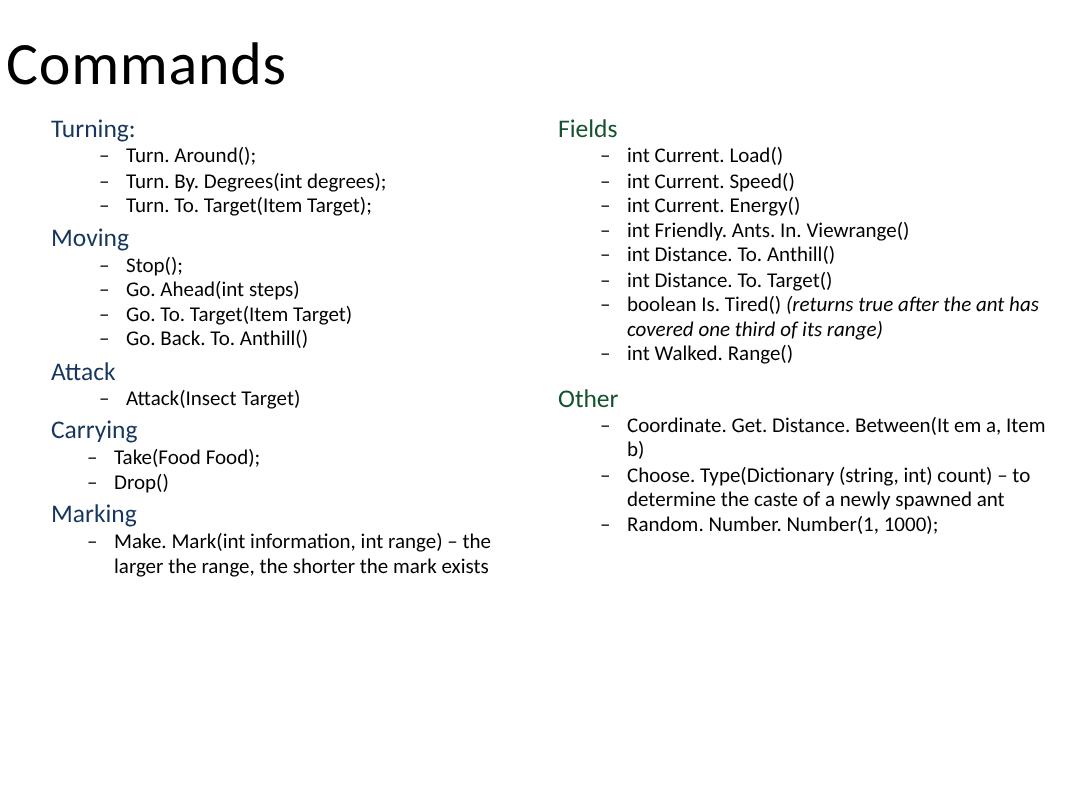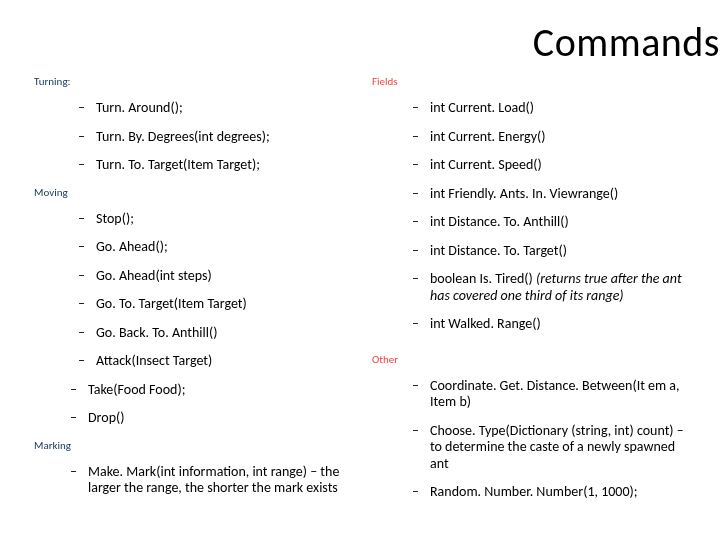--- a/index.html
+++ b/index.html
@@ -19,10 +19,10 @@
     box-sizing: border-box;
   }
   .title {
-    text-align: right;
+    text-align: left;
     font-size: 40px;
     font-weight: 400;
-    margin: 18px 0 8px 16px;
+    margin: 18px 0 8px 4px;
     letter-spacing: 0.5px;
   }
   .cols {

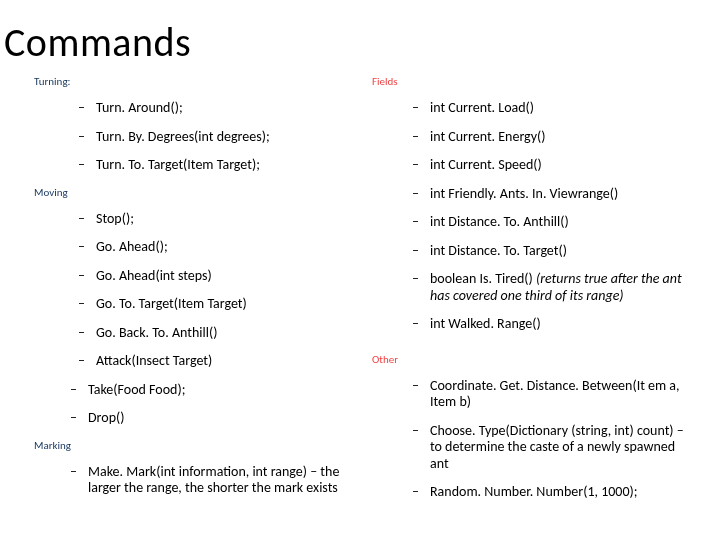--- a/index.html
+++ b/index.html
@@ -41,7 +41,7 @@
     box-sizing: border-box;
   }
   .sec {
-    font-size: 11px;
+    font-size: 17px;
     color: #17365d;
     margin: 2px 0 0 0;
     font-weight: 400;

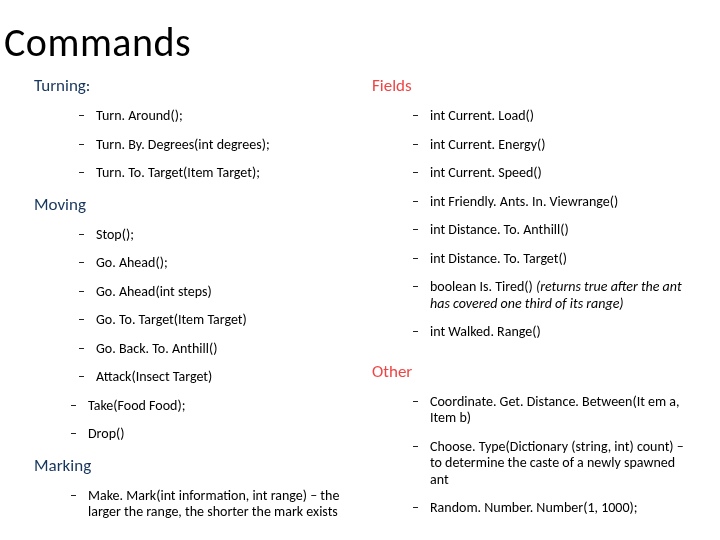--- a/index.html
+++ b/index.html
@@ -71,7 +71,7 @@
     text-align: right;
   }
   .col-right .sec {
-    color: #ef4444;
+    color: #14532d;
   }
 </style>
 </head>

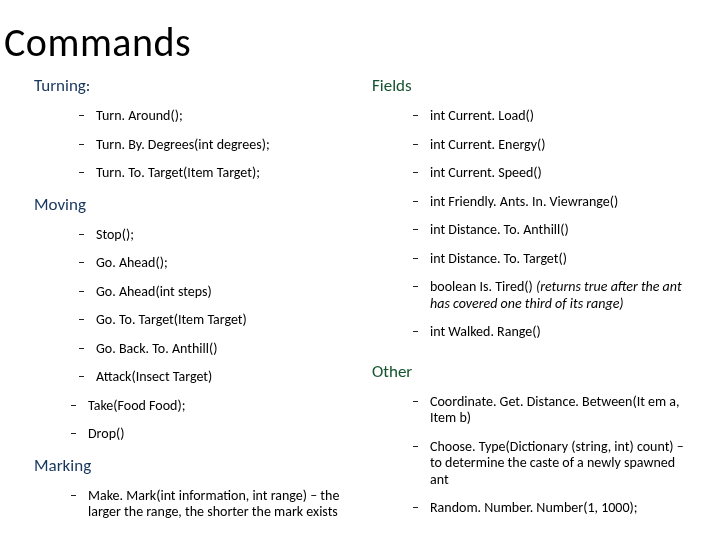--- a/index.html
+++ b/index.html
@@ -59,7 +59,7 @@
     font-size: 14px;
     line-height: 1.18;
     padding: 0;
-    margin: 12px;
+    margin: 0;
   }
   ul.dash li::before {
     content: "–";

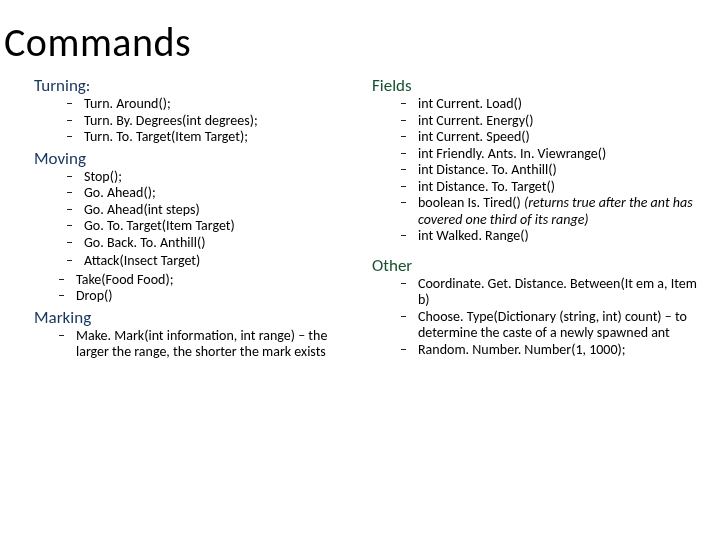--- a/index.html
+++ b/index.html
@@ -121,8 +121,8 @@
       <div class="sec sec-tight">Fields</div>
       <ul class="dash" style="padding-left:46px; padding-right:8px">
         <li>int Current. Load()</li>
+        <li>int Current. Speed()</li>
         <li>int Current. Energy()</li>
-        <li>int Current. Speed()</li>
         <li>int Friendly. Ants. In. Viewrange()</li>
         <li>int Distance. To. Anthill()</li>
         <li>int Distance. To. Target()</li>

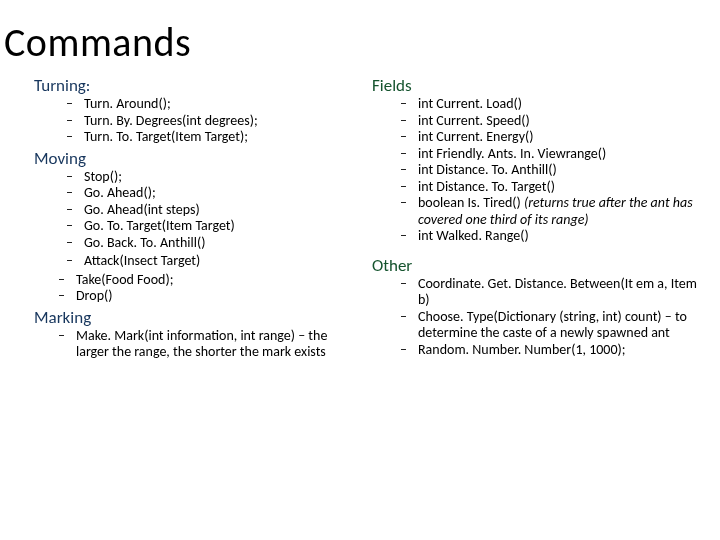--- a/index.html
+++ b/index.html
@@ -94,7 +94,6 @@
       <div class="sec">Moving</div>
       <ul class="dash">
         <li>Stop();</li>
-        <li>Go. Ahead();</li>
         <li>Go. Ahead(int steps)</li>
         <li>Go. To. Target(Item Target)</li>
         <li>Go. Back. To. Anthill()</li>

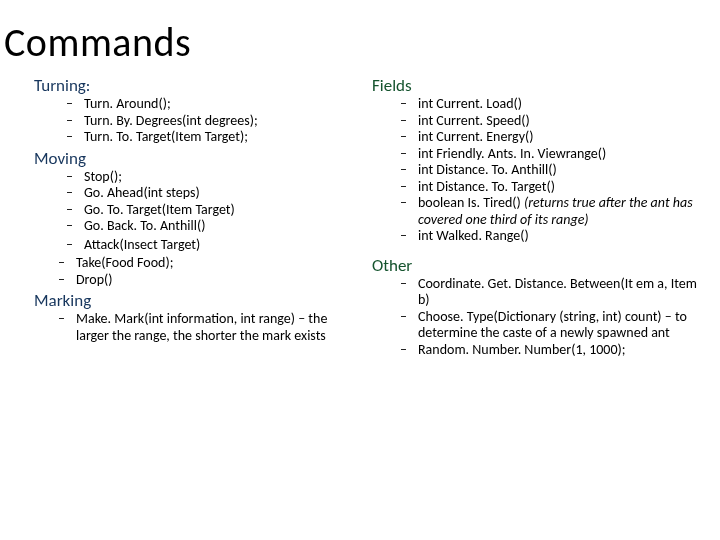--- a/index.html
+++ b/index.html
@@ -99,6 +99,7 @@
         <li>Go. Back. To. Anthill()</li>
       </ul>
 
+      <div class="sec">Attack</div>
       <ul class="dash">
         <li>Attack(Insect Target)</li>
       </ul>

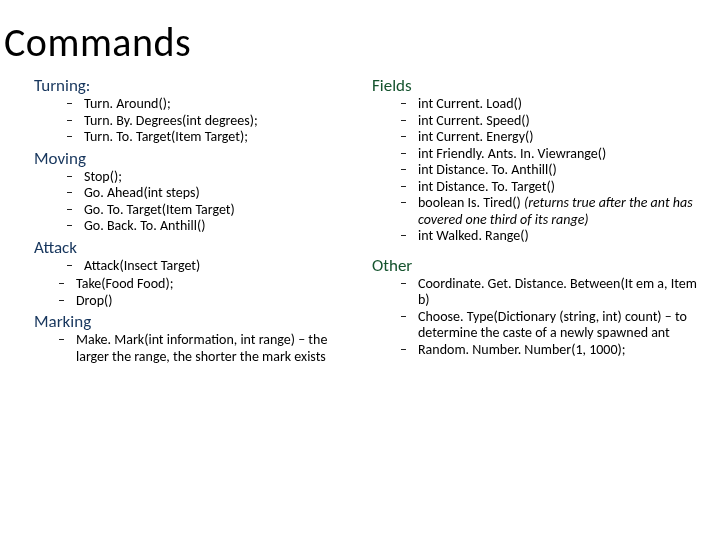--- a/index.html
+++ b/index.html
@@ -104,6 +104,7 @@
         <li>Attack(Insect Target)</li>
       </ul>
 
+      <div class="sec">Carrying</div>
       <ul class="dash" style="padding-left:42px">
         <li>Take(Food Food);</li>
         <li>Drop()</li>

